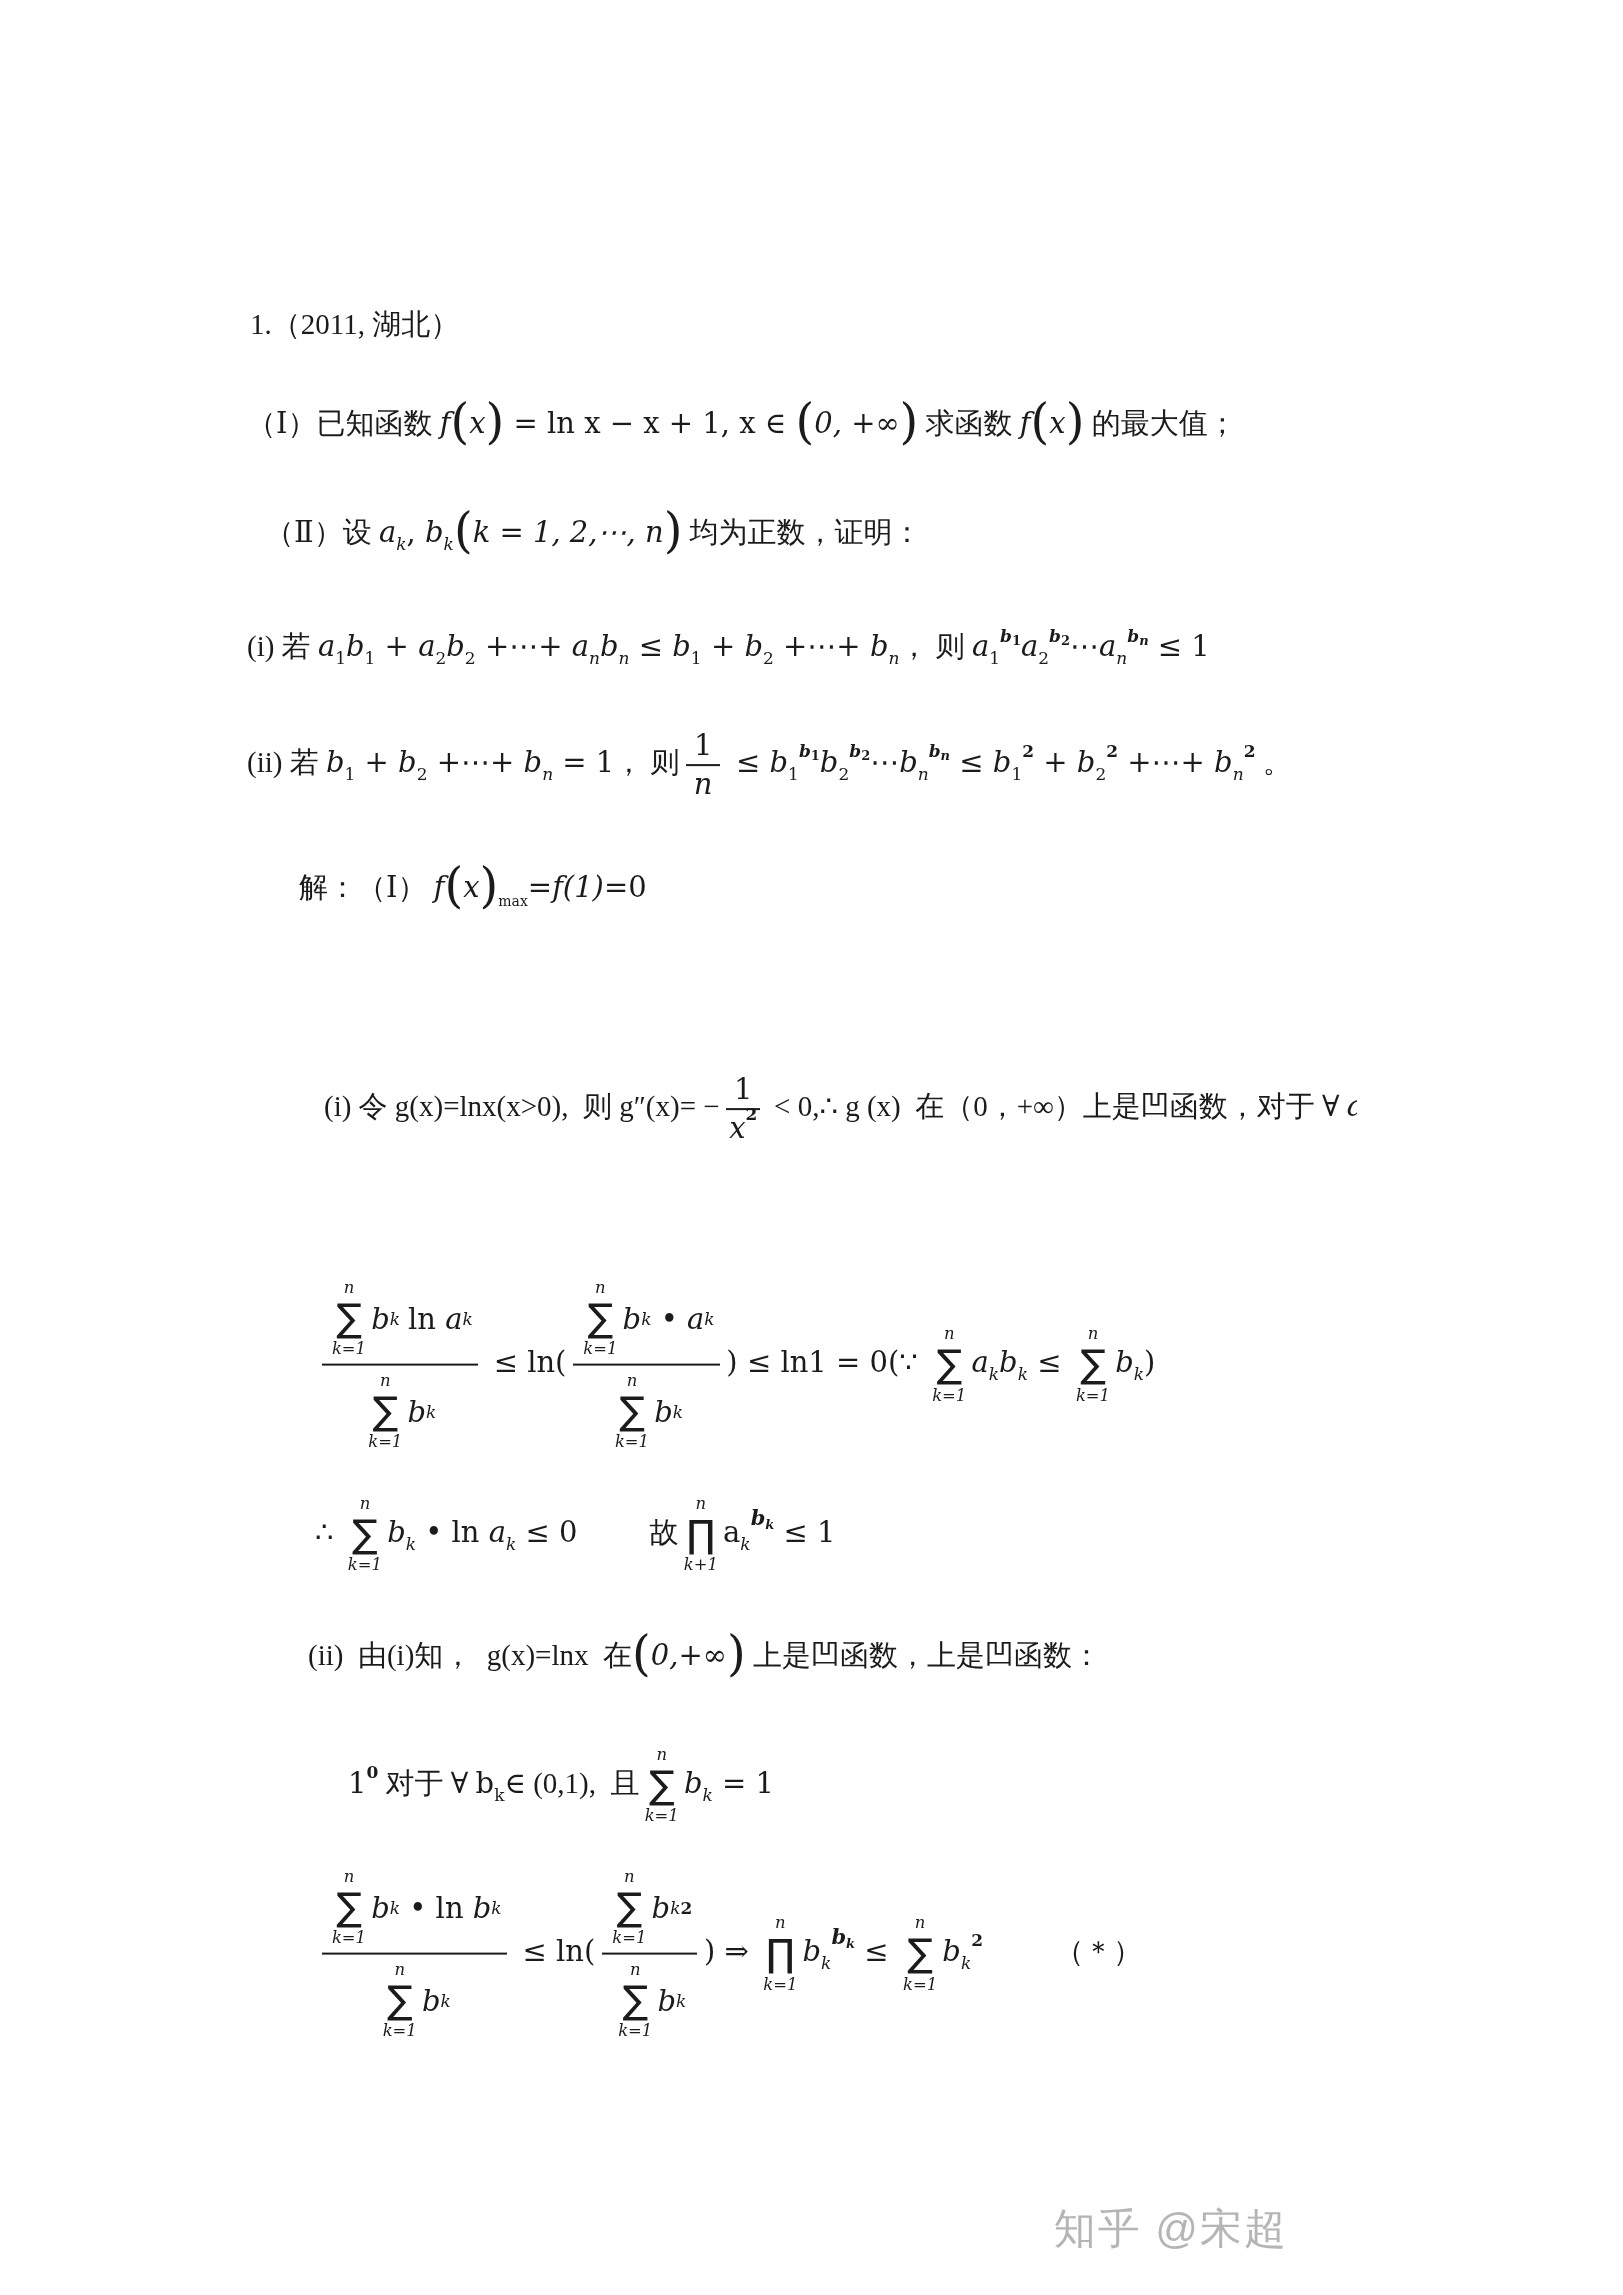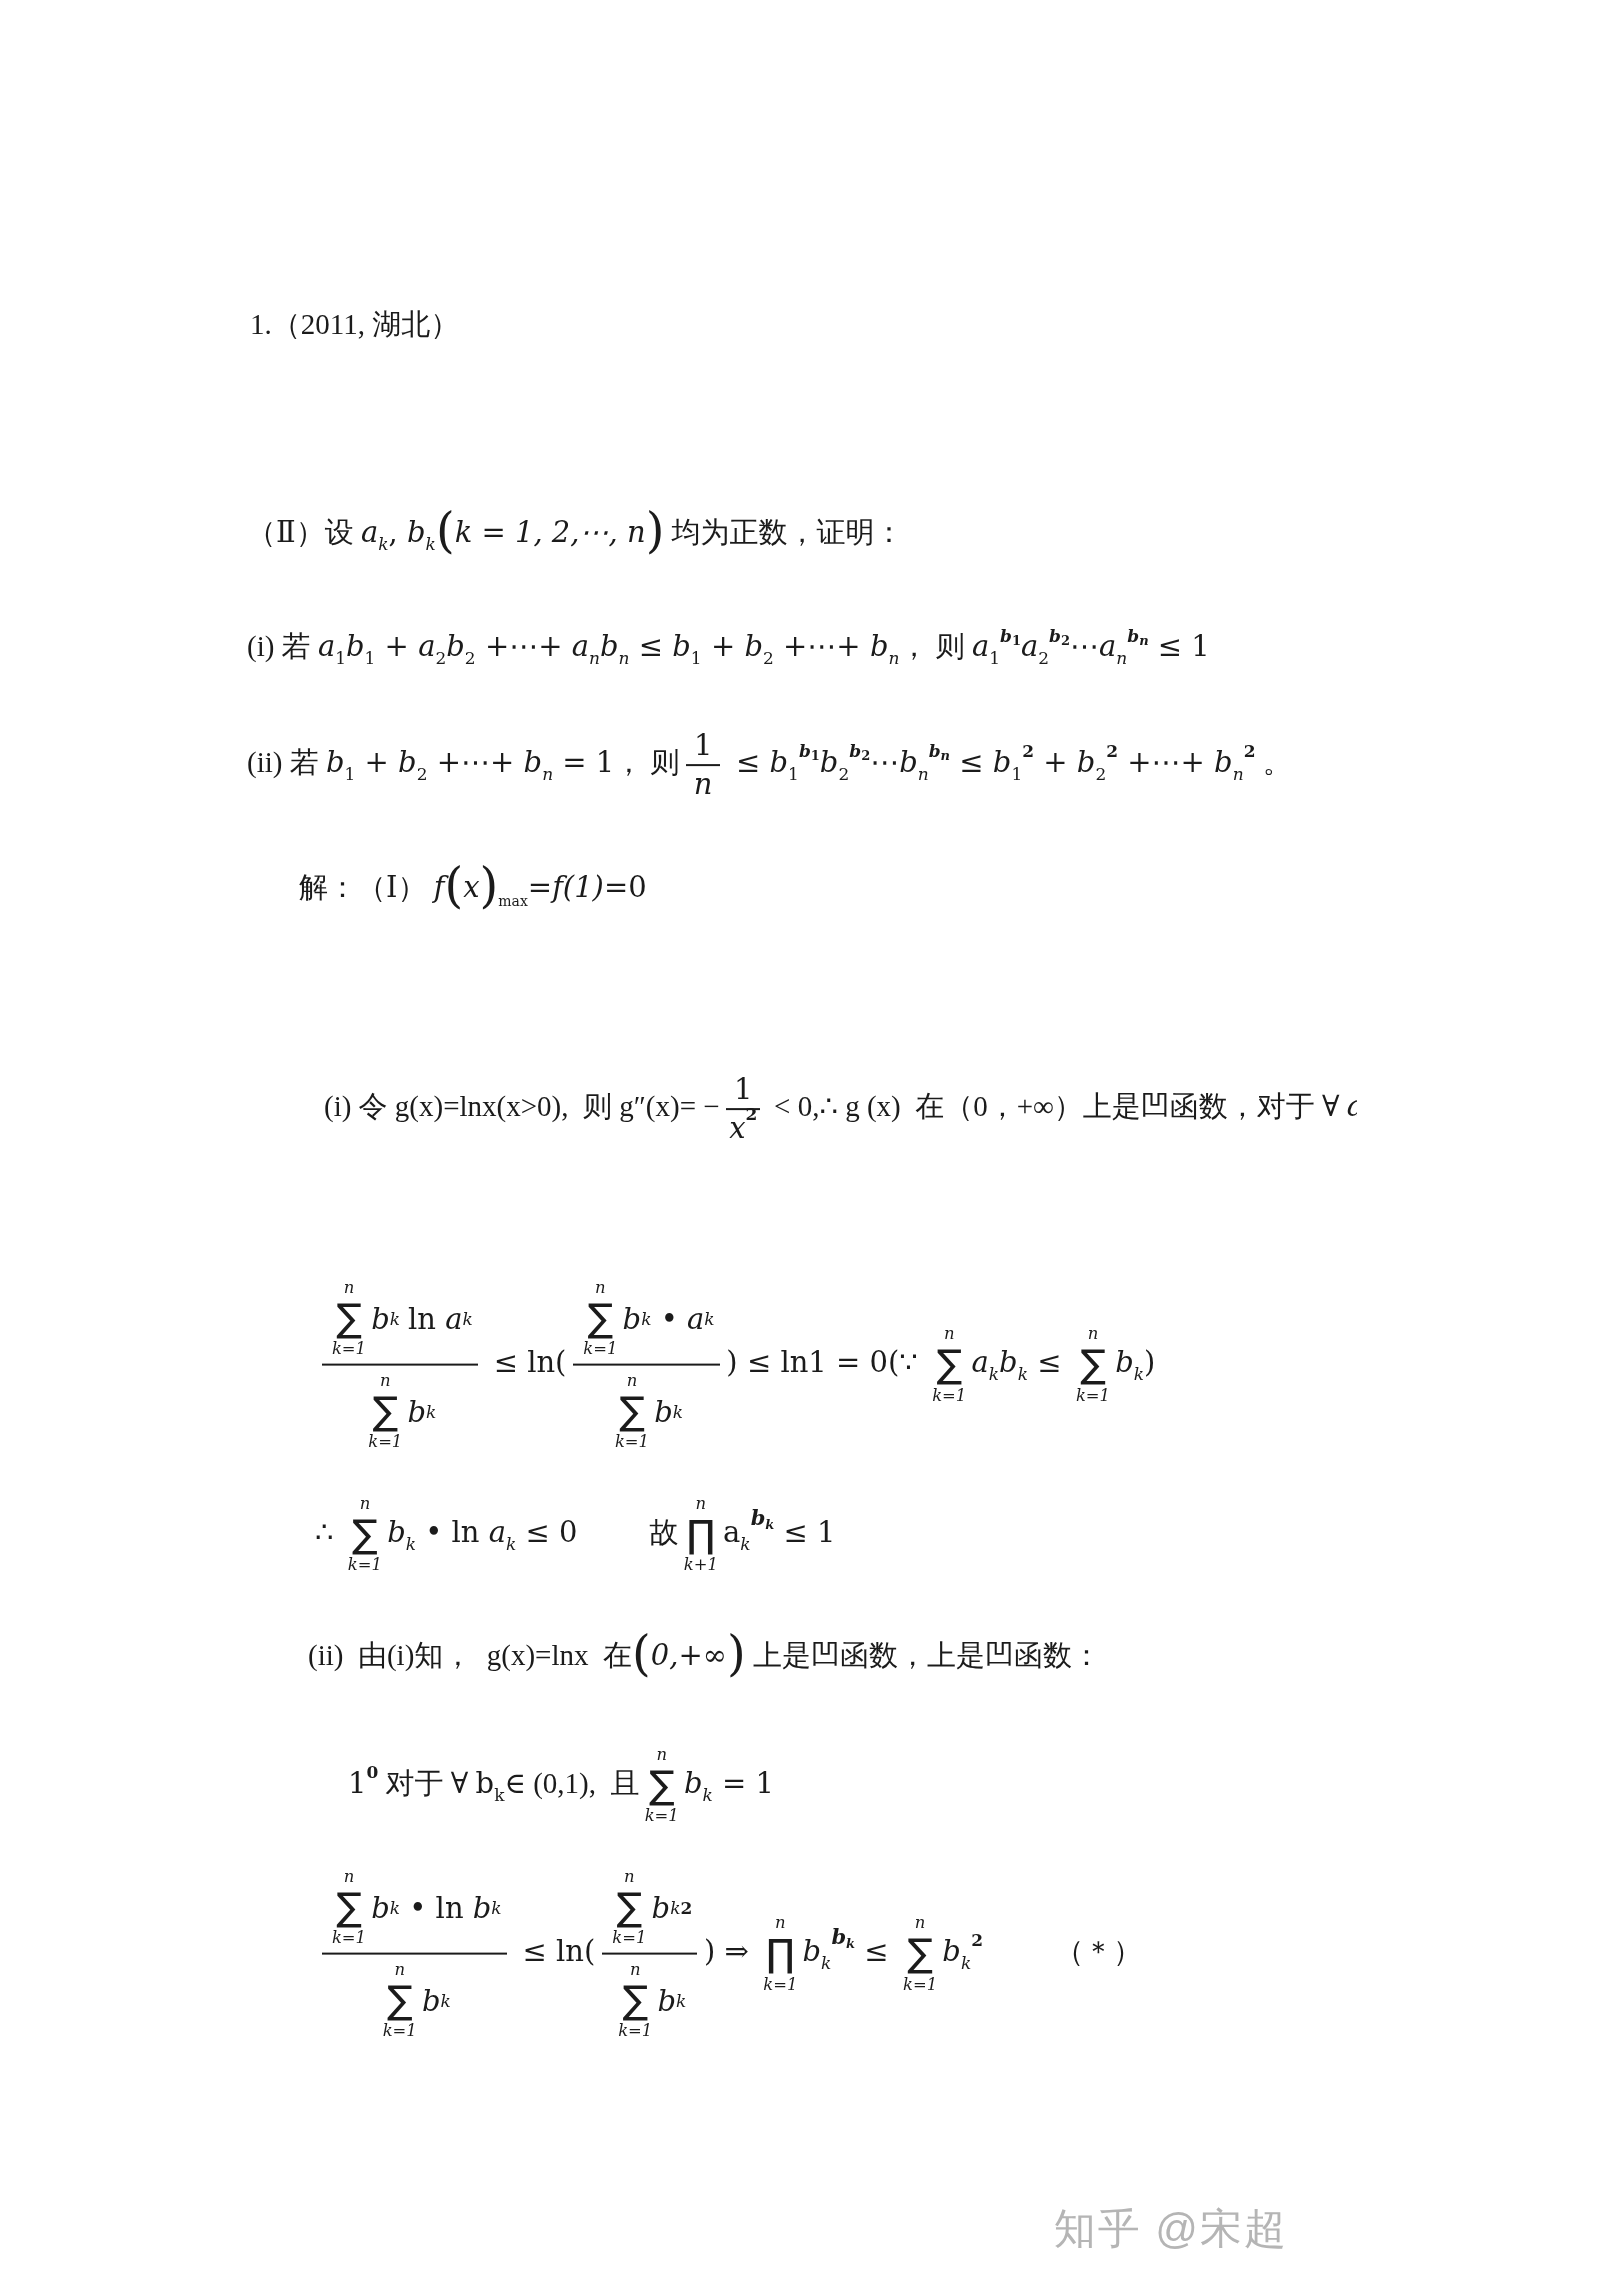--- a/index.html
+++ b/index.html
@@ -41,6 +41,9 @@
     <span class="t">1.（2011, 湖北）</span>
   </div>
 
+  <div class="line" style="left:218px;top:424px;">
+    <span class="t">（Ⅰ）已知函数 </span><i class="v">f</i><span class="bp">(</span><i class="v">x</i><span class="bp">)</span><span class="m"> = ln x − x + 1, x ∈ </span><span class="bp">(</span><i class="v">0, +∞</i><span class="bp">)</span><span class="t"> 求函数 </span><i class="v">f</i><span class="bp">(</span><i class="v">x</i><span class="bp">)</span><span class="t"> 的最大值；</span>
+  </div>
 
   <div class="line" style="left:218px;top:533px;">
     <span class="t">（Ⅱ）设 </span><i class="v">a</i><sub>k</sub><span class="m">, </span><i class="v">b</i><sub>k</sub><span class="bp">(</span><i class="v">k = 1, 2,⋯, n</i><span class="bp">)</span><span class="t"> 均为正数，证明：</span>

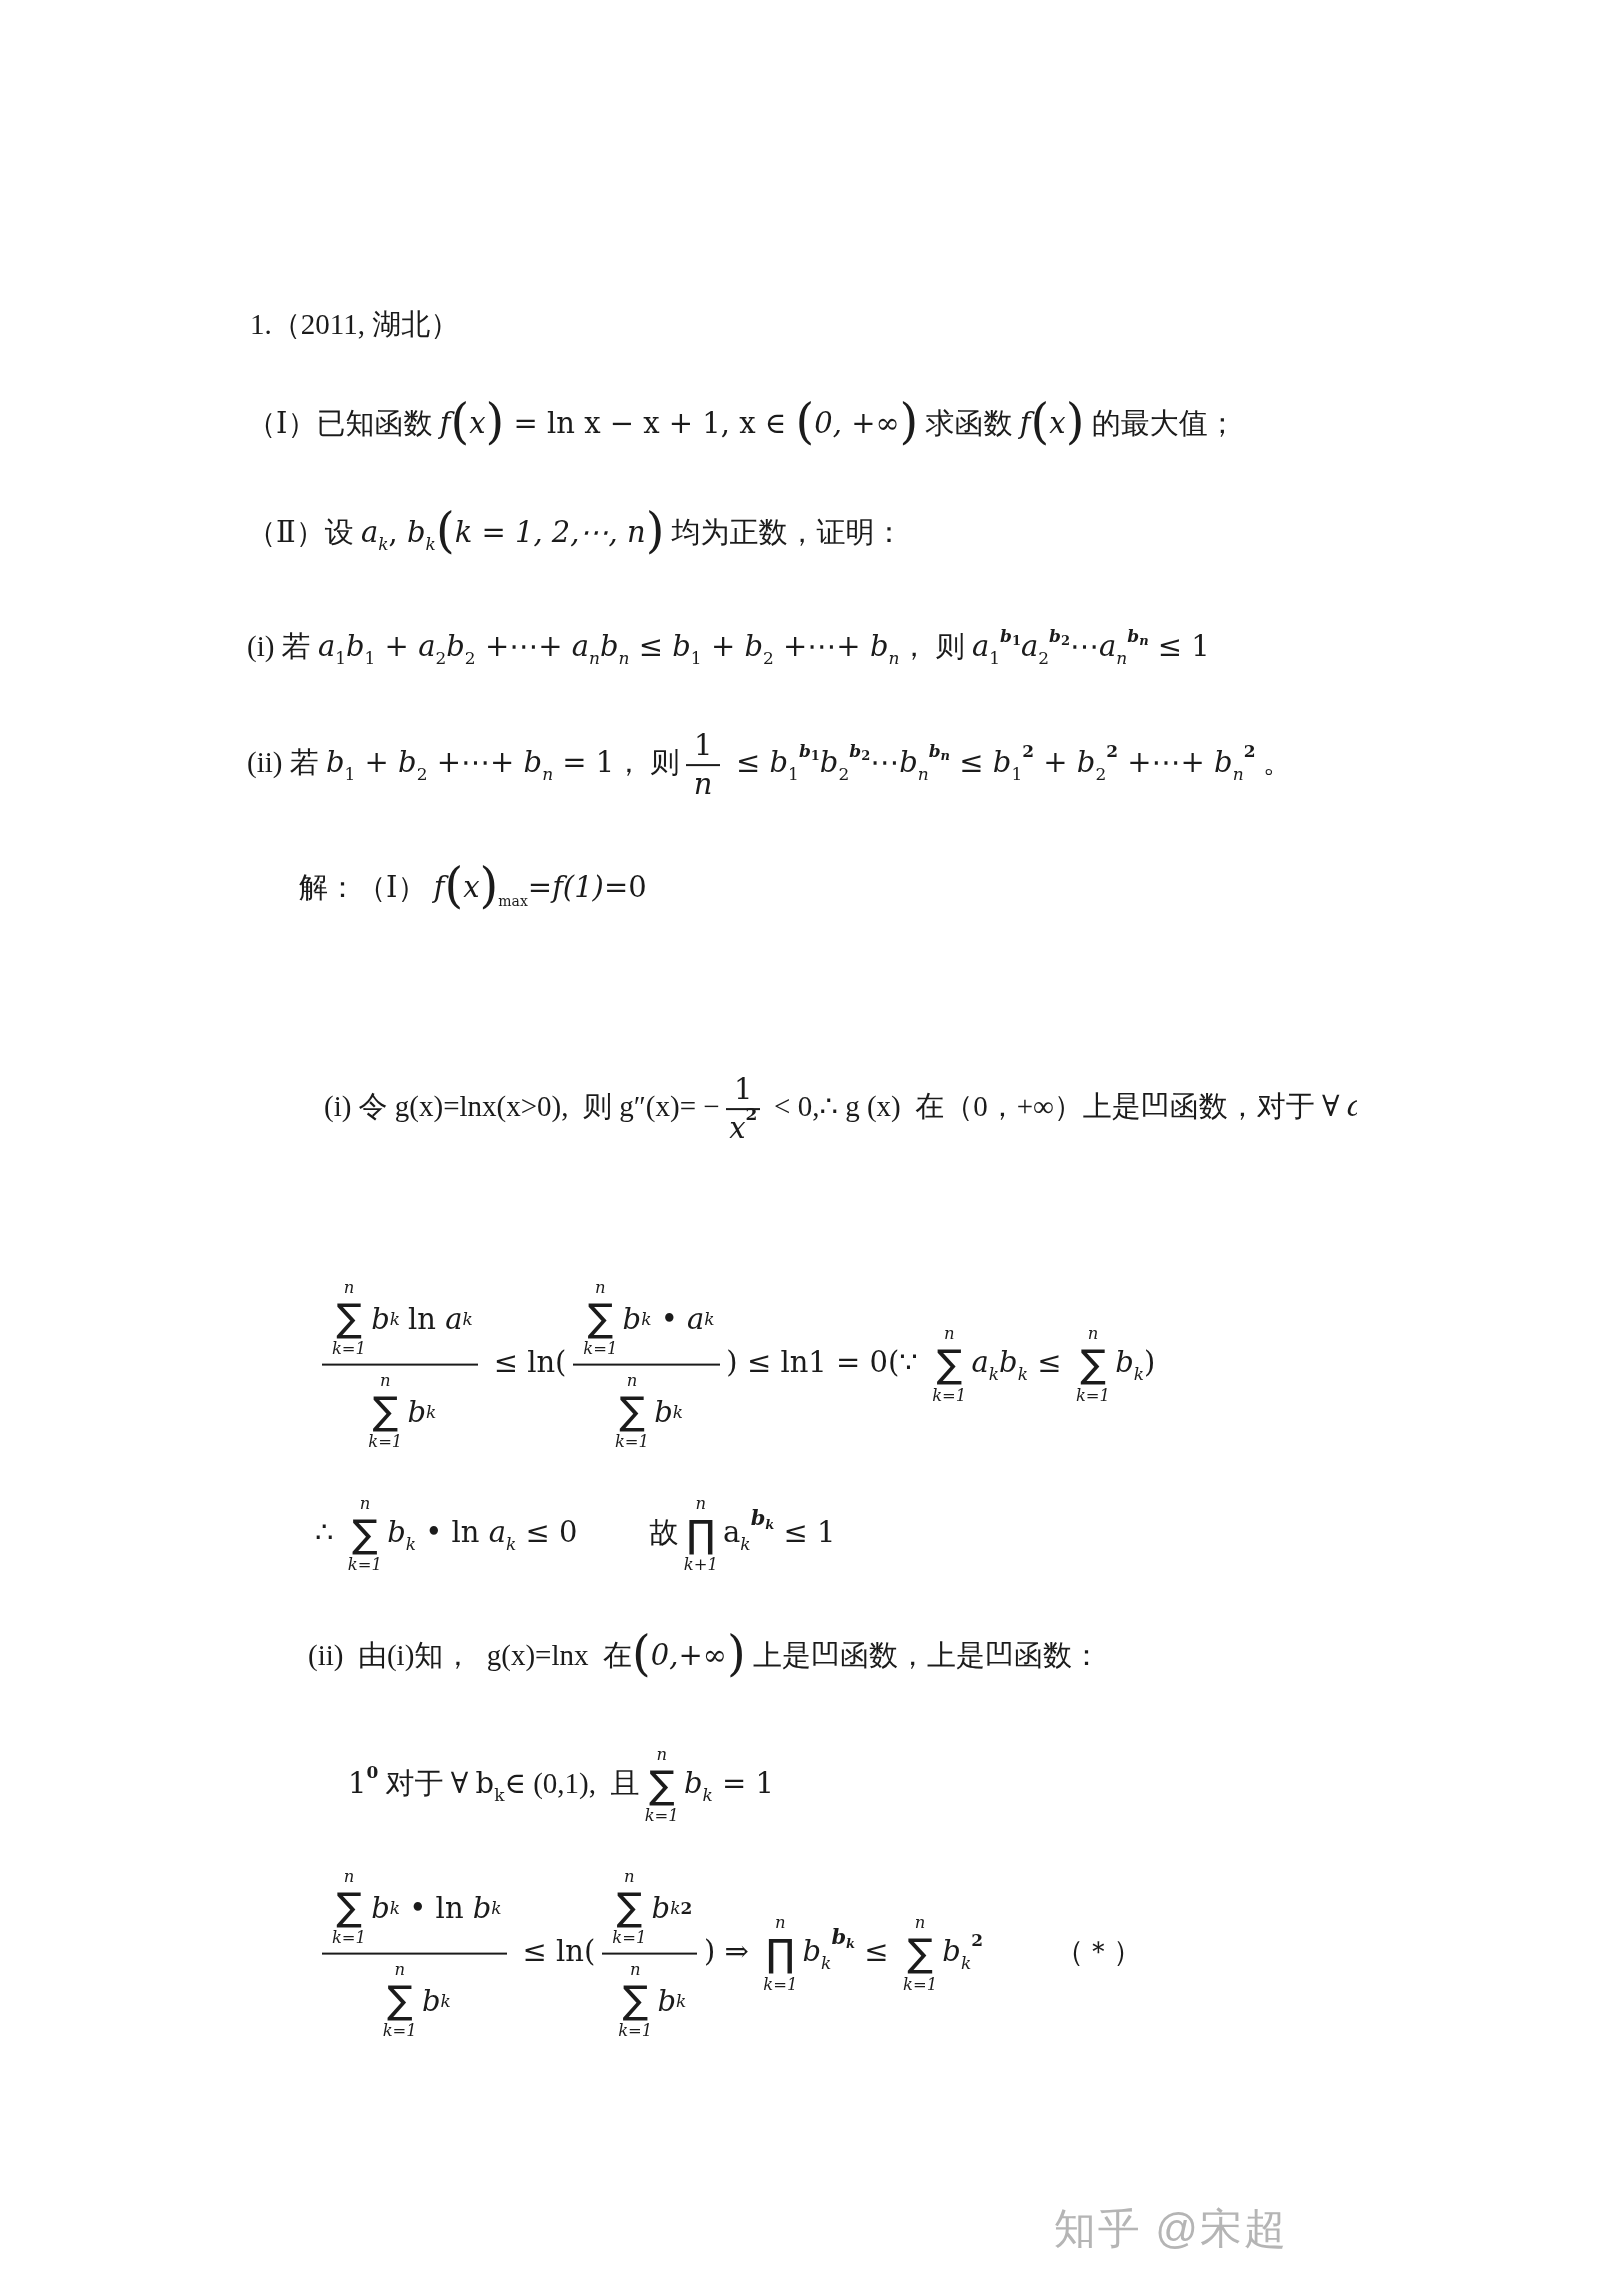--- a/index.html
+++ b/index.html
@@ -45,7 +45,7 @@
     <span class="t">（Ⅰ）已知函数 </span><i class="v">f</i><span class="bp">(</span><i class="v">x</i><span class="bp">)</span><span class="m"> = ln x − x + 1, x ∈ </span><span class="bp">(</span><i class="v">0, +∞</i><span class="bp">)</span><span class="t"> 求函数 </span><i class="v">f</i><span class="bp">(</span><i class="v">x</i><span class="bp">)</span><span class="t"> 的最大值；</span>
   </div>
 
-  <div class="line" style="left:218px;top:533px;">
+  <div class="line" style="left:236px;top:533px;">
     <span class="t">（Ⅱ）设 </span><i class="v">a</i><sub>k</sub><span class="m">, </span><i class="v">b</i><sub>k</sub><span class="bp">(</span><i class="v">k = 1, 2,⋯, n</i><span class="bp">)</span><span class="t"> 均为正数，证明：</span>
   </div>
 

